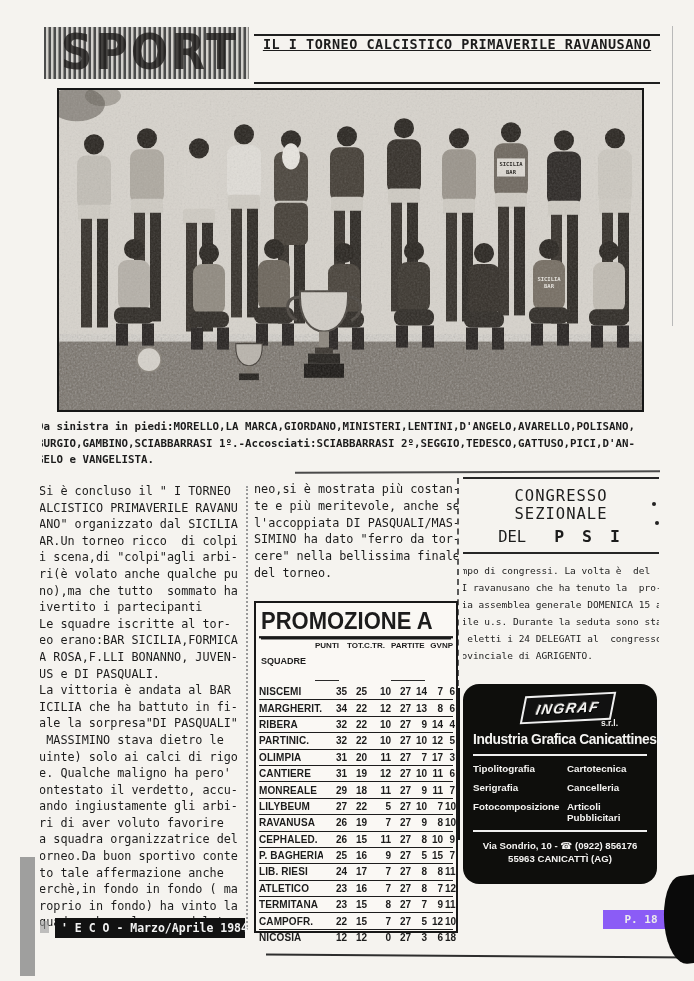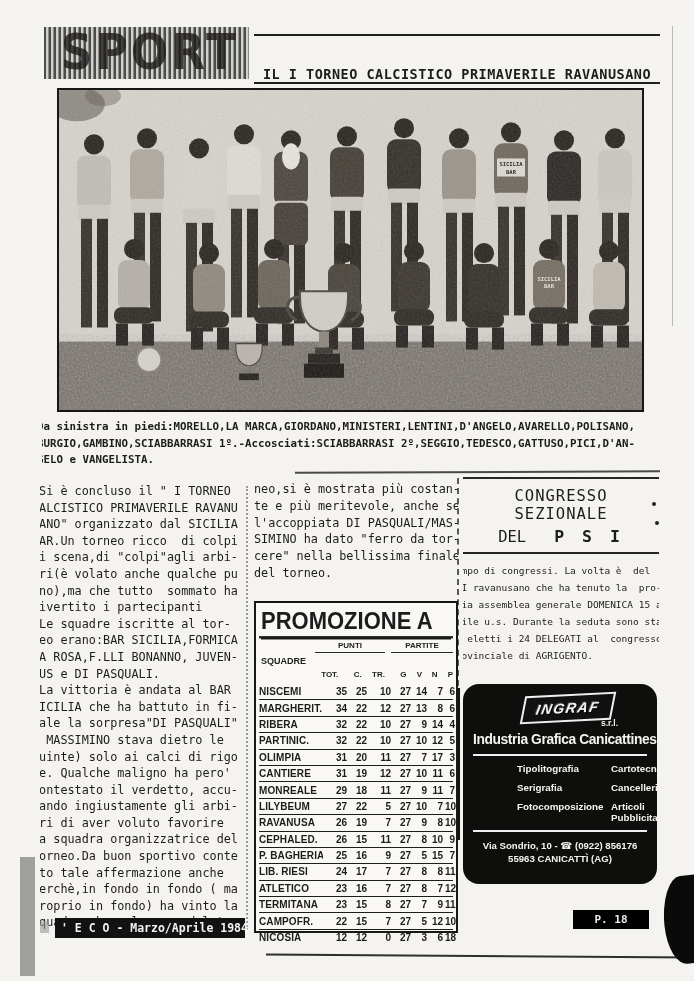--- a/index.html
+++ b/index.html
@@ -13,7 +13,7 @@
   .sport-logo span{display:block;font-family:"DejaVu Sans",sans-serif;font-weight:900;font-size:44px;
       line-height:50px;letter-spacing:3px;text-align:center;color:rgba(30,28,26,.8);transform:scaleY(1.12);}
   .headline-box{left:254px;top:34px;width:406px;height:46px;border-top:2.5px solid #1f1f1f;
-      border-bottom:2.5px solid #1f1f1f;display:flex;align-items:flex-end;justify-content:center;}
+      border-bottom:2.5px solid #1f1f1f;display:flex;align-items:flex-start;justify-content:center;text-decoration:underline;}
   .headline-box span{font-weight:bold;font-size:13.5px;letter-spacing:.5px;white-space:nowrap;}
 
   

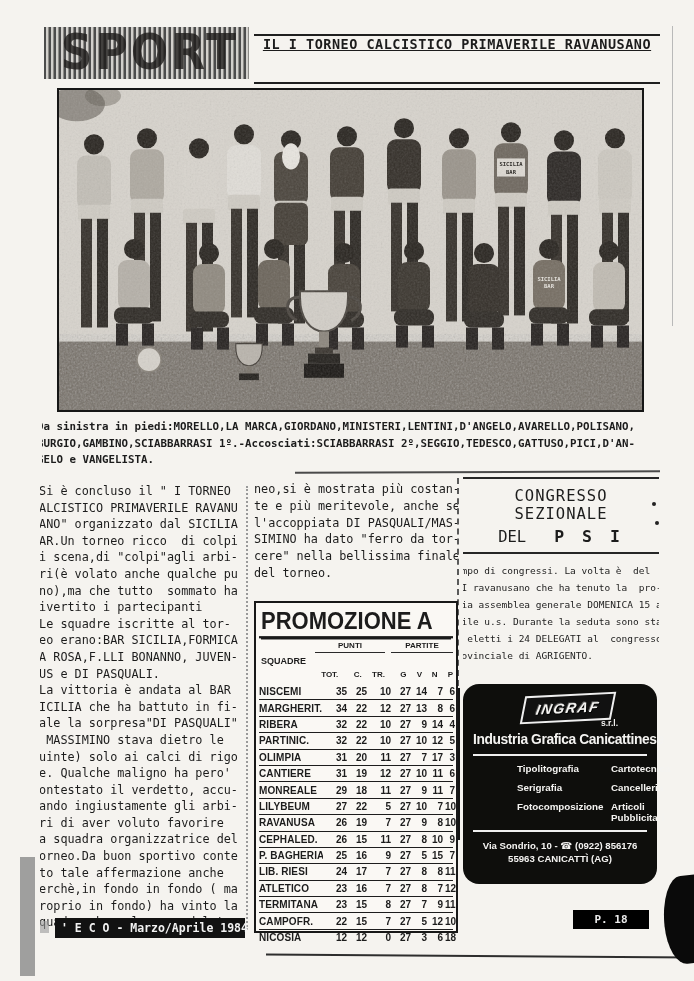--- a/index.html
+++ b/index.html
@@ -43,7 +43,7 @@
   .thead{display:flex;height:40px;margin-bottom:3px;}
   .th-squadre{width:64px;font-weight:bold;font-size:9px;display:flex;align-items:center;padding-left:2px;}
   .th-groups{display:flex;flex:1;}
-  .th-grp{display:flex;flex-direction:column;justify-content:space-between;}
+  .th-grp{display:flex;flex-direction:row;justify-content:space-between;}
   .th-grp.punti{width:70px;}
   .th-grp.partite{width:62px;margin-left:6px;}
   .gl{font-weight:bold;font-size:8px;text-align:center;border-bottom:1.5px solid #2a2a2a;padding-bottom:2px;}

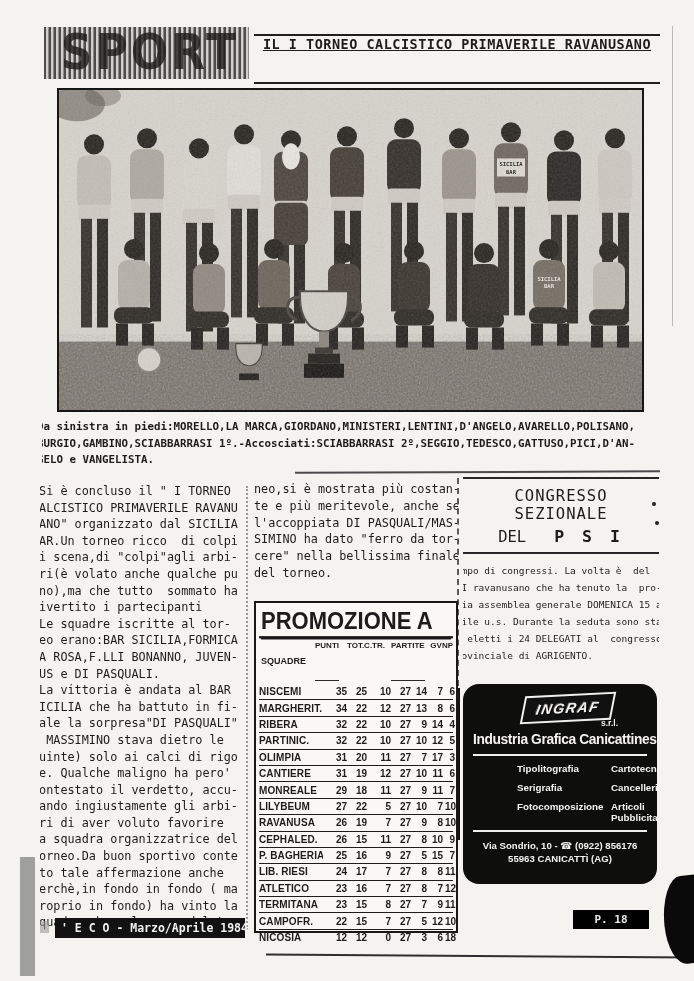--- a/index.html
+++ b/index.html
@@ -76,7 +76,7 @@
   .ad-srl{position:absolute;left:128px;top:24px;font-size:8.5px;font-weight:bold;}
   .ad-name{text-align:center;font-weight:bold;font-size:13.8px;letter-spacing:-.4px;margin-top:4px;white-space:nowrap;}
   .ad-hr{height:2px;background:#efefef;margin:7px 0;}
-  .ad-services{display:grid;grid-template-columns:94px auto;row-gap:8px;font-weight:bold;font-size:9.8px;margin-left:44px;}
+  .ad-services{display:grid;grid-template-columns:94px auto;row-gap:8px;font-weight:bold;font-size:9.8px;}
   .ad-address{text-align:center;font-weight:bold;font-size:9.6px;line-height:13px;margin-top:2px;white-space:nowrap;}
 
   

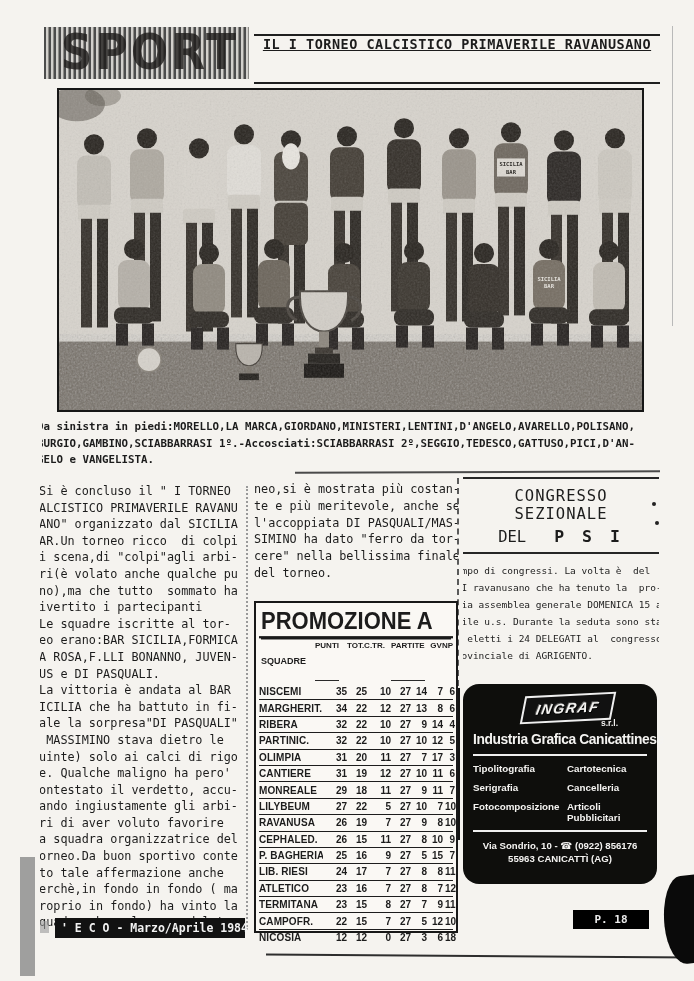--- a/index.html
+++ b/index.html
@@ -82,7 +82,7 @@
   
   .eco-bar{left:55px;top:918px;width:190px;height:20px;background:#121212;color:#f2f2f2;
       font-weight:bold;font-size:11.5px;line-height:20px;padding-left:6px;box-sizing:border-box;white-space:nowrap;}
-  .page-badge{left:573px;top:910px;width:76px;height:19px;background:#000000;color:#ececec;text-align:center;
+  .page-badge{left:603px;top:910px;width:76px;height:19px;background:#8b5cf6;color:#ececec;text-align:center;
       font-weight:bold;font-size:11px;line-height:19px;}
 
   

